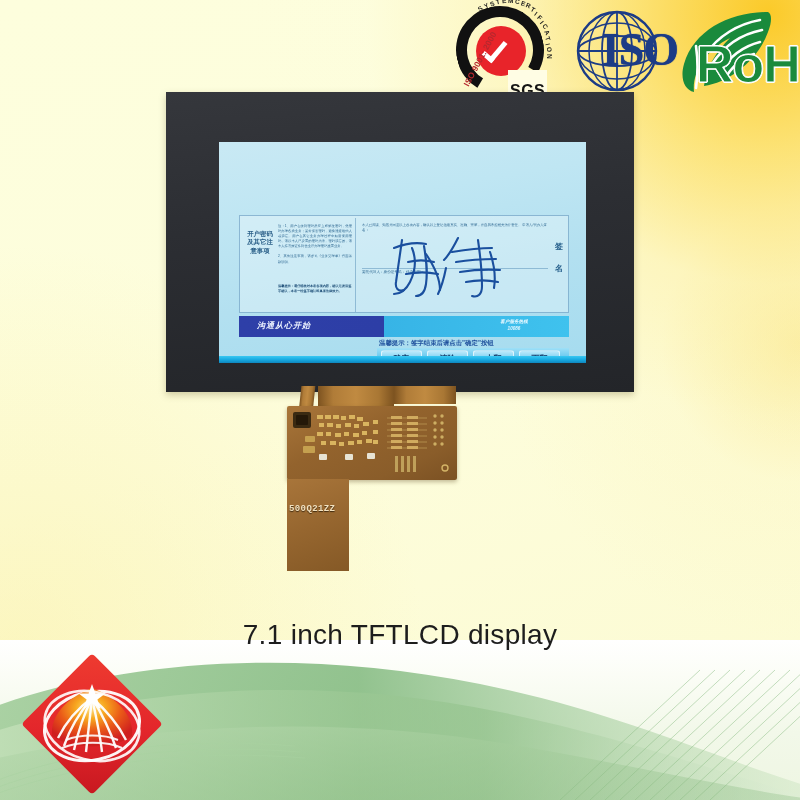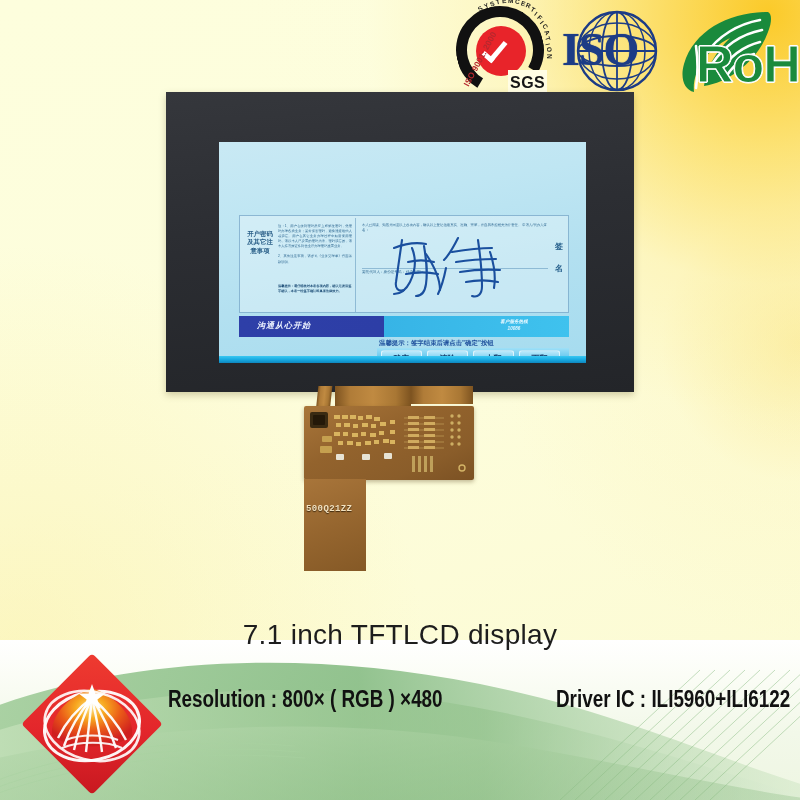--- a/index.html
+++ b/index.html
@@ -70,7 +70,7 @@
   }
   .iso-word {
     position:absolute; left:0; top:19px; width:116px;
-    text-align:left;
+    text-align:right;
     font-family:"Liberation Serif", serif;
     font-size:46px; font-weight:bold; color:#1c3c86;
     letter-spacing:-1px; line-height:46px;

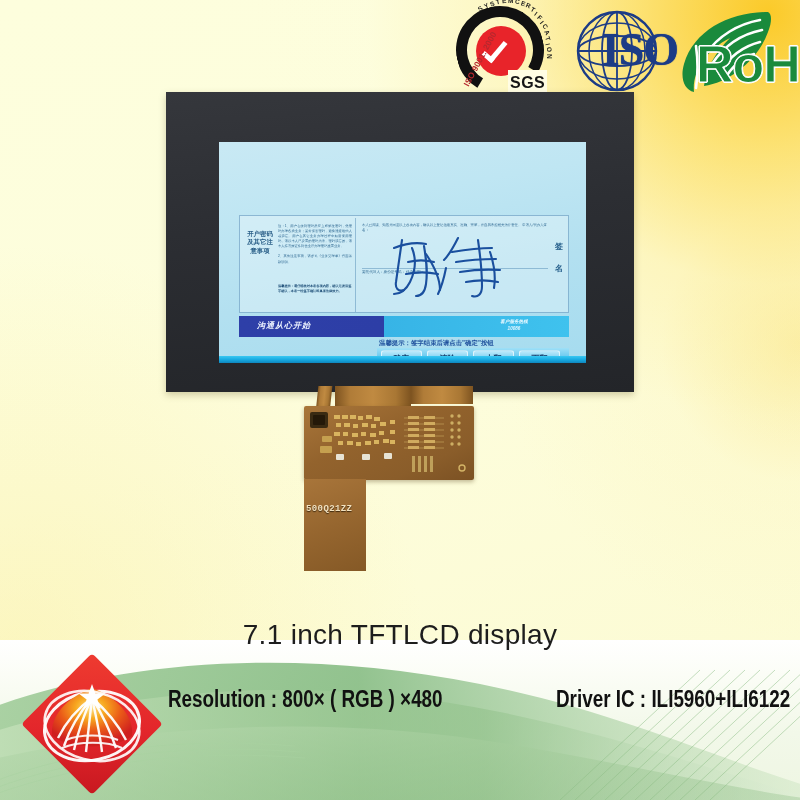--- a/index.html
+++ b/index.html
@@ -55,7 +55,7 @@
   .sgs-text {
     position:absolute; left:56px; top:66px;
     font-size:16px; font-weight:600; color:#151515;
-    letter-spacing:.5px; background:#fffde4; padding:4px 2px;
+    letter-spacing:.5px; background:#fffde4; padding:12px 2px;
   }
   .sgs-iso {
     position:absolute; left:-2px; top:50px;

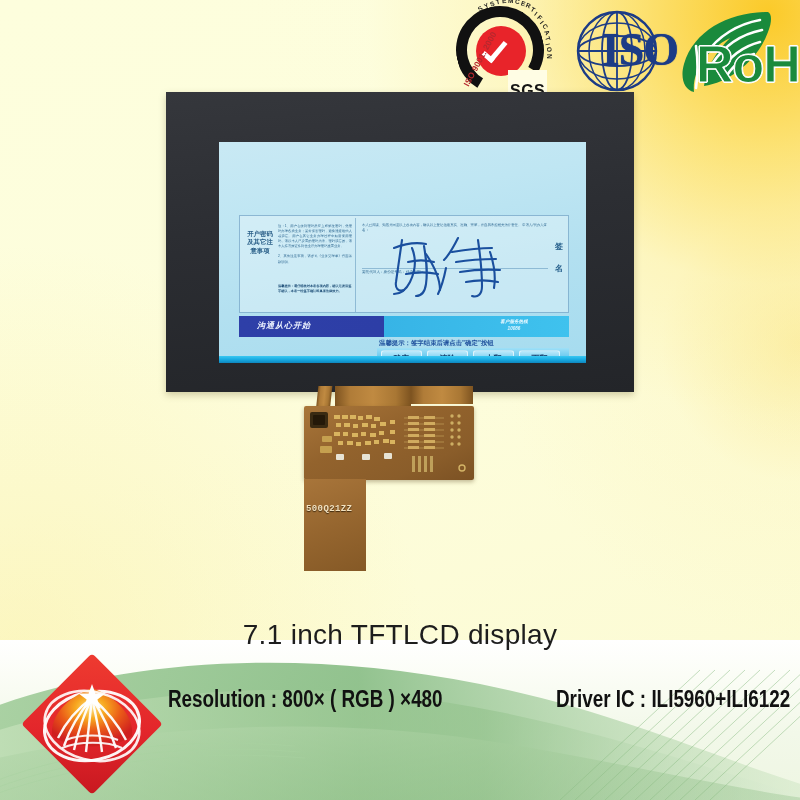--- a/index.html
+++ b/index.html
@@ -181,7 +181,7 @@
   }
 
   
-  #fpc { position:absolute; left:299px; top:386px; width:210px; height:210px; }
+  #fpc { position:absolute; left:282px; top:386px; width:210px; height:210px; }
 
   .fpc-tail {
     position:absolute;

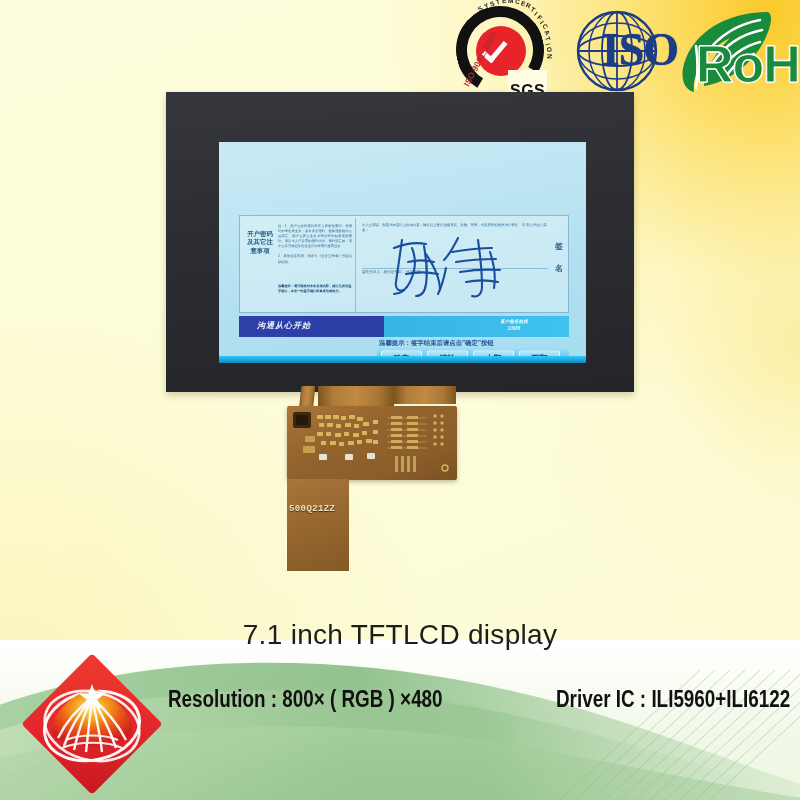--- a/index.html
+++ b/index.html
@@ -488,10 +488,6 @@
 <div id="title-main">7.1 inch TFTLCD display</div>
 
 <div id="spec-grid">
-  <div class="spec-row">
-    <div class="spec-cell c-left">Resolution : 800× ( RGB ) ×480</div>
-    <div class="spec-cell c-right">Driver IC : ILI5960+ILI6122</div>
-  </div>
 </div>
 
 <svg id="brand-logo" viewBox="0 0 140 140">

